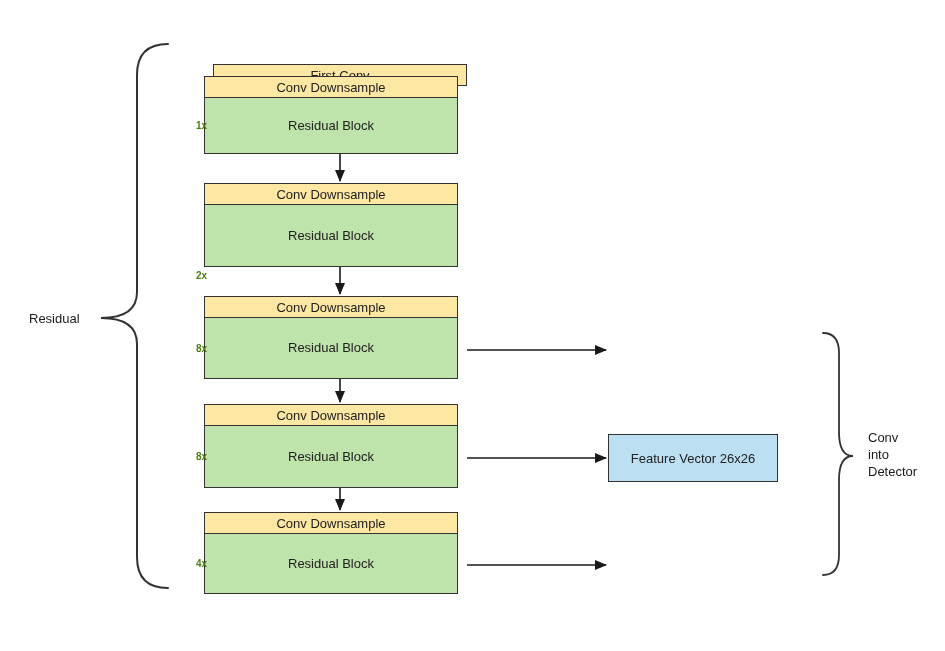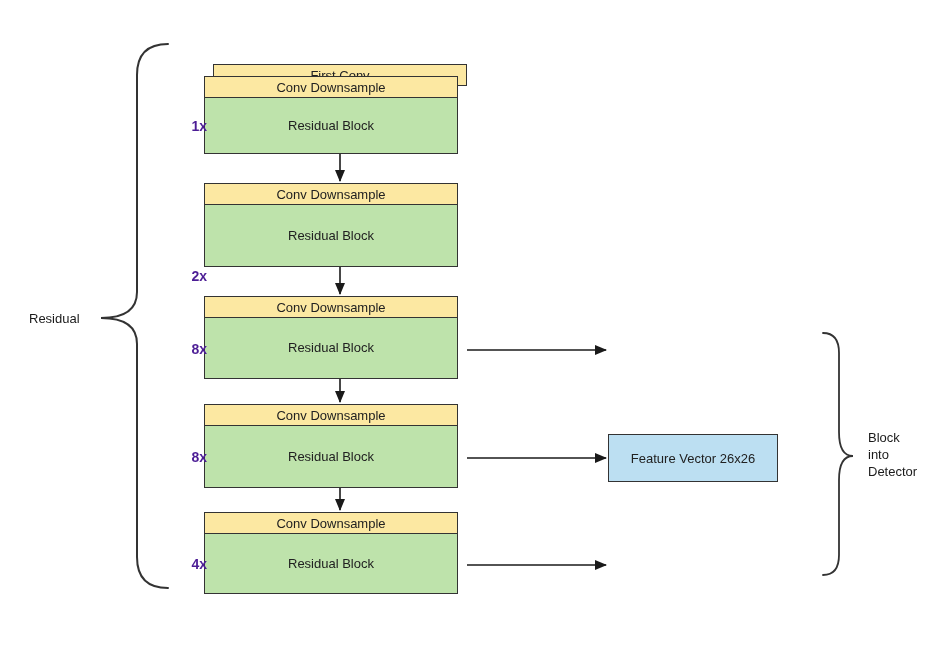--- a/index.html
+++ b/index.html
@@ -50,9 +50,9 @@
     position: absolute;
     width: 42px;
     text-align: right;
-    font-size: 14px;
+    font-size: 10px;
     font-weight: bold;
-    color: #4c1d95;
+    color: #4d7c0f;
     line-height: 14px;
   }
   .feature {

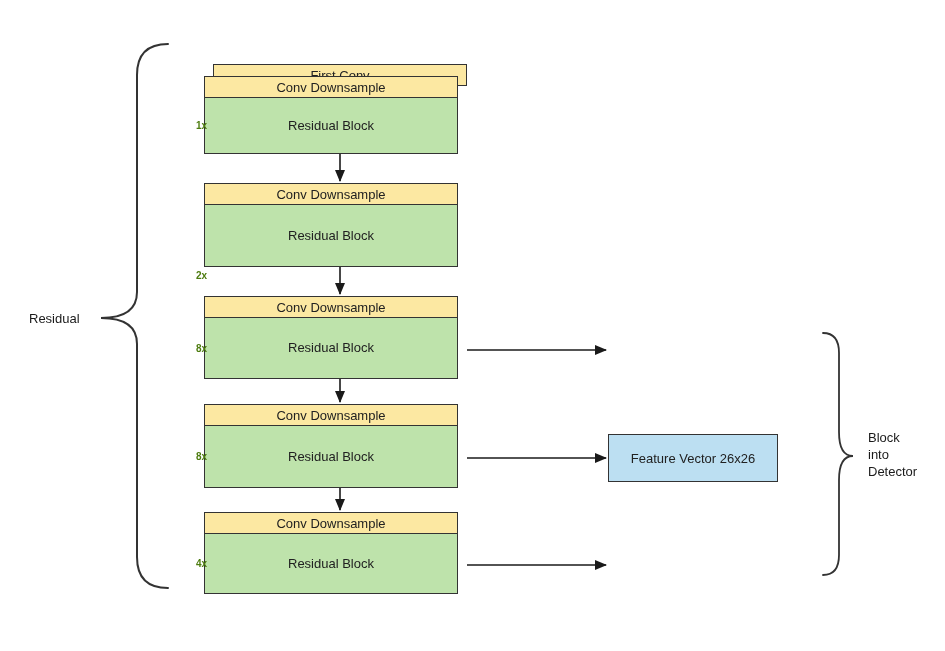--- a/index.html
+++ b/index.html
@@ -158,7 +158,7 @@
   </div>
 
   <div class="side-label" style="left:29px; top:310px;">Residual</div>
-  <div class="side-label" style="left:868px; top:429px; width:62px;">Block
+  <div class="side-label" style="left:868px; top:429px; width:62px;">Conv
 into
 Detector</div>
 

